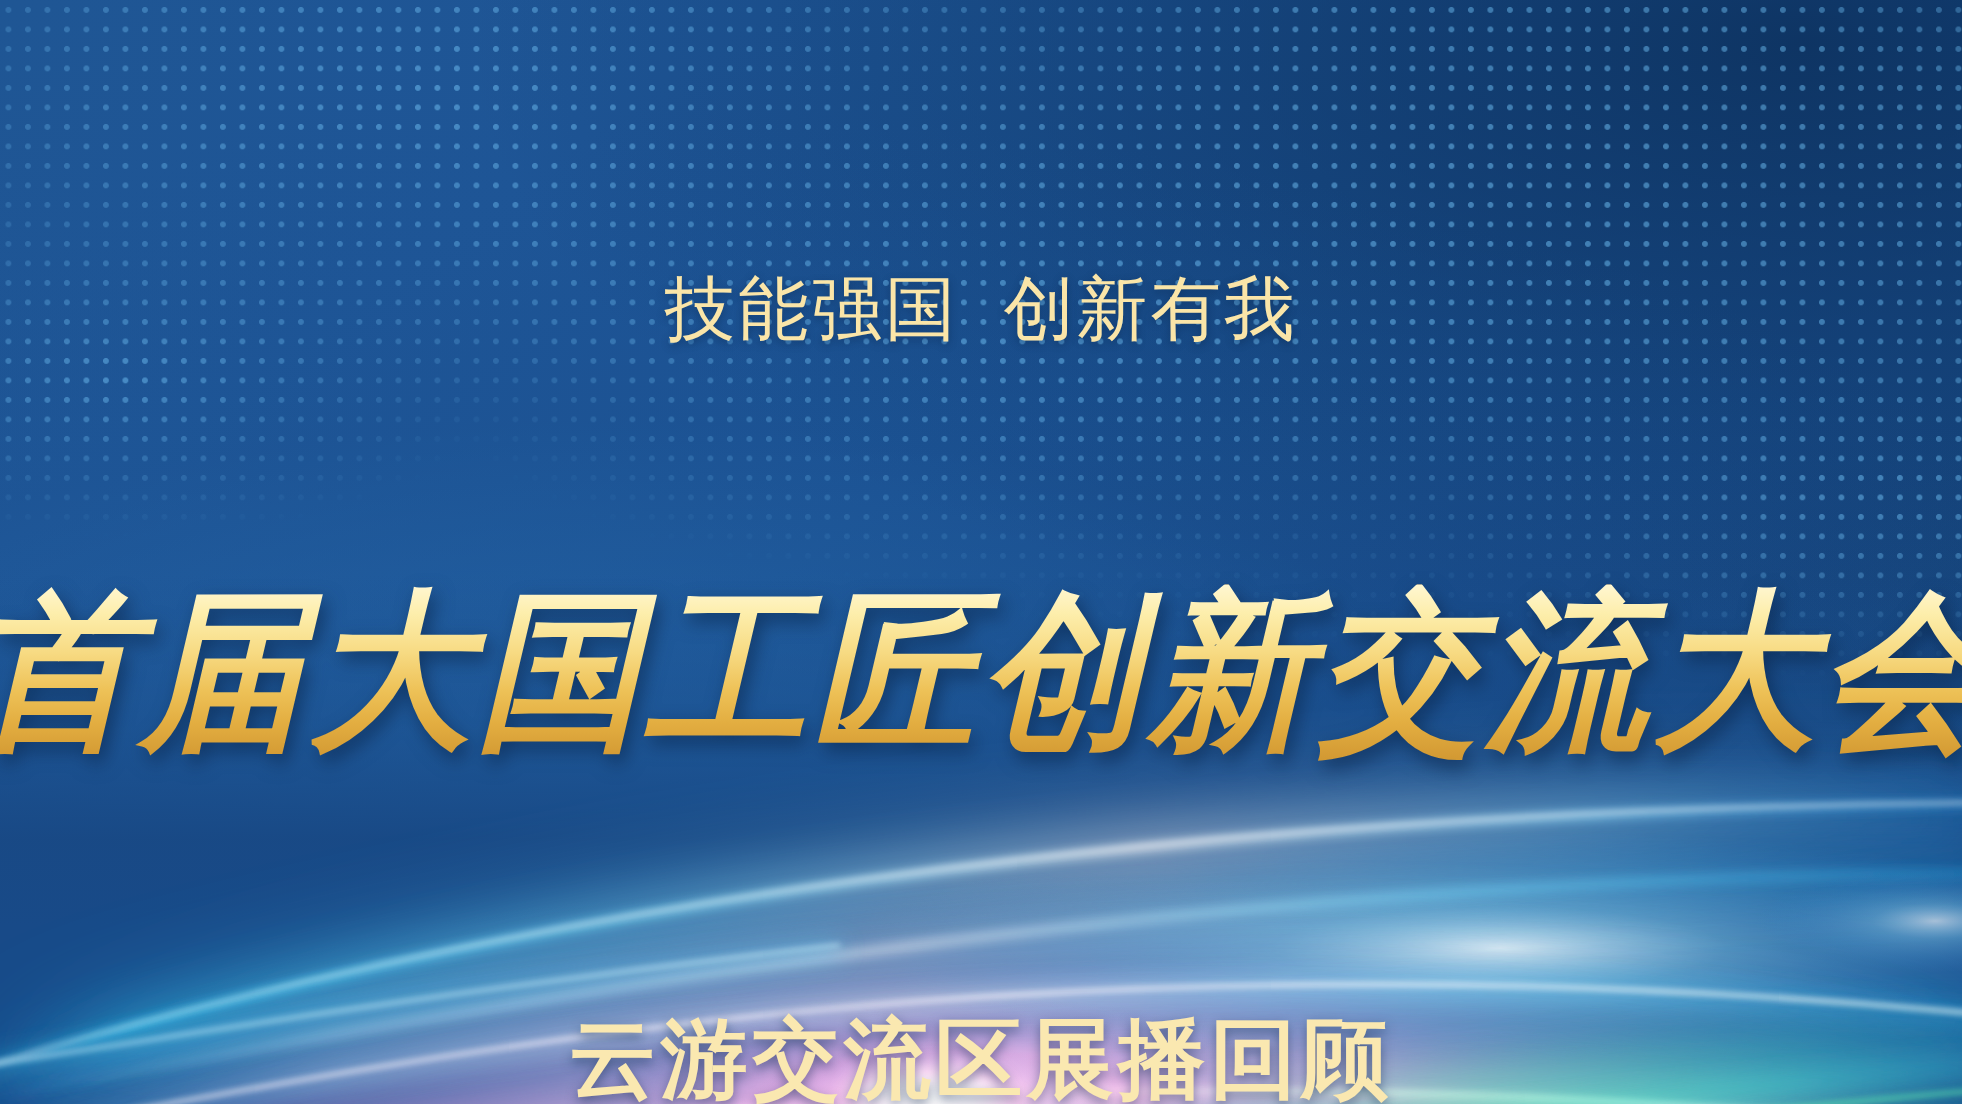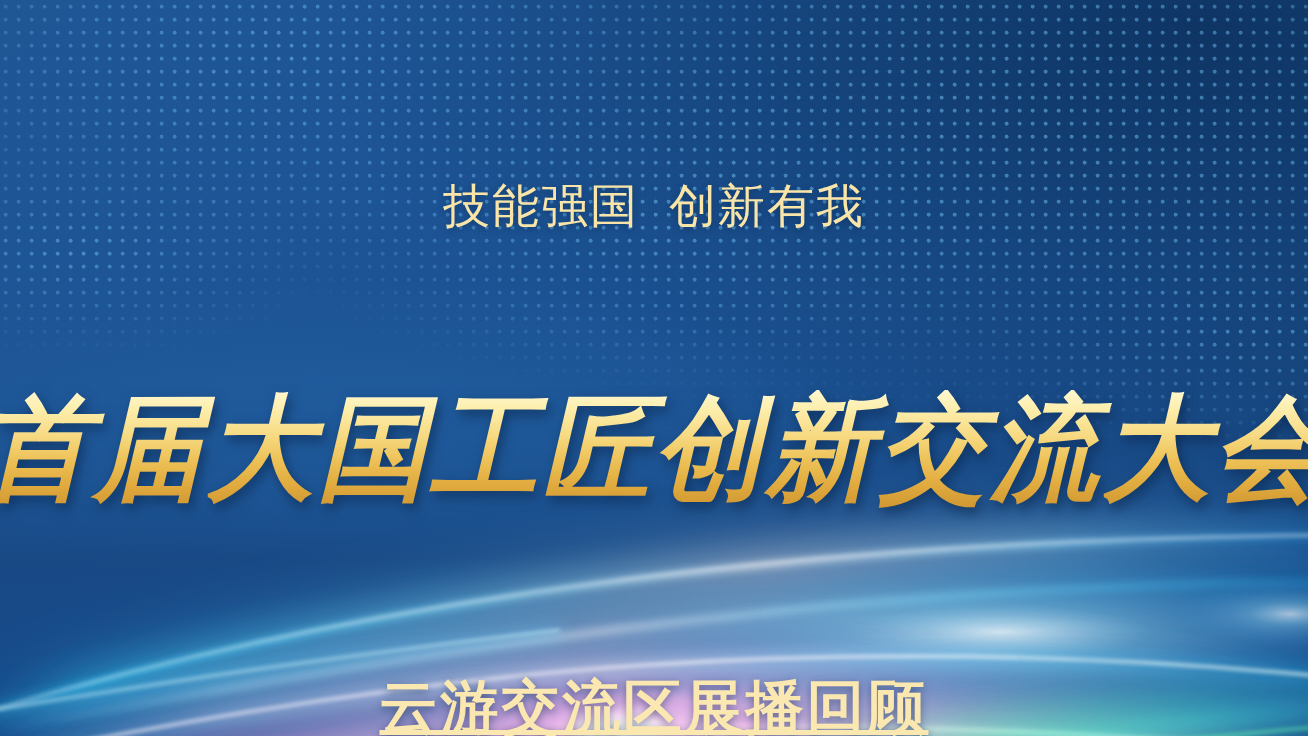--- a/index.html
+++ b/index.html
@@ -115,7 +115,6 @@
     color:#fae8b0;
     white-space:nowrap;
     text-shadow:0 3px 8px rgba(8,36,72,.5);
-    text-decoration:underline;
   }
 </style>
 </head>

